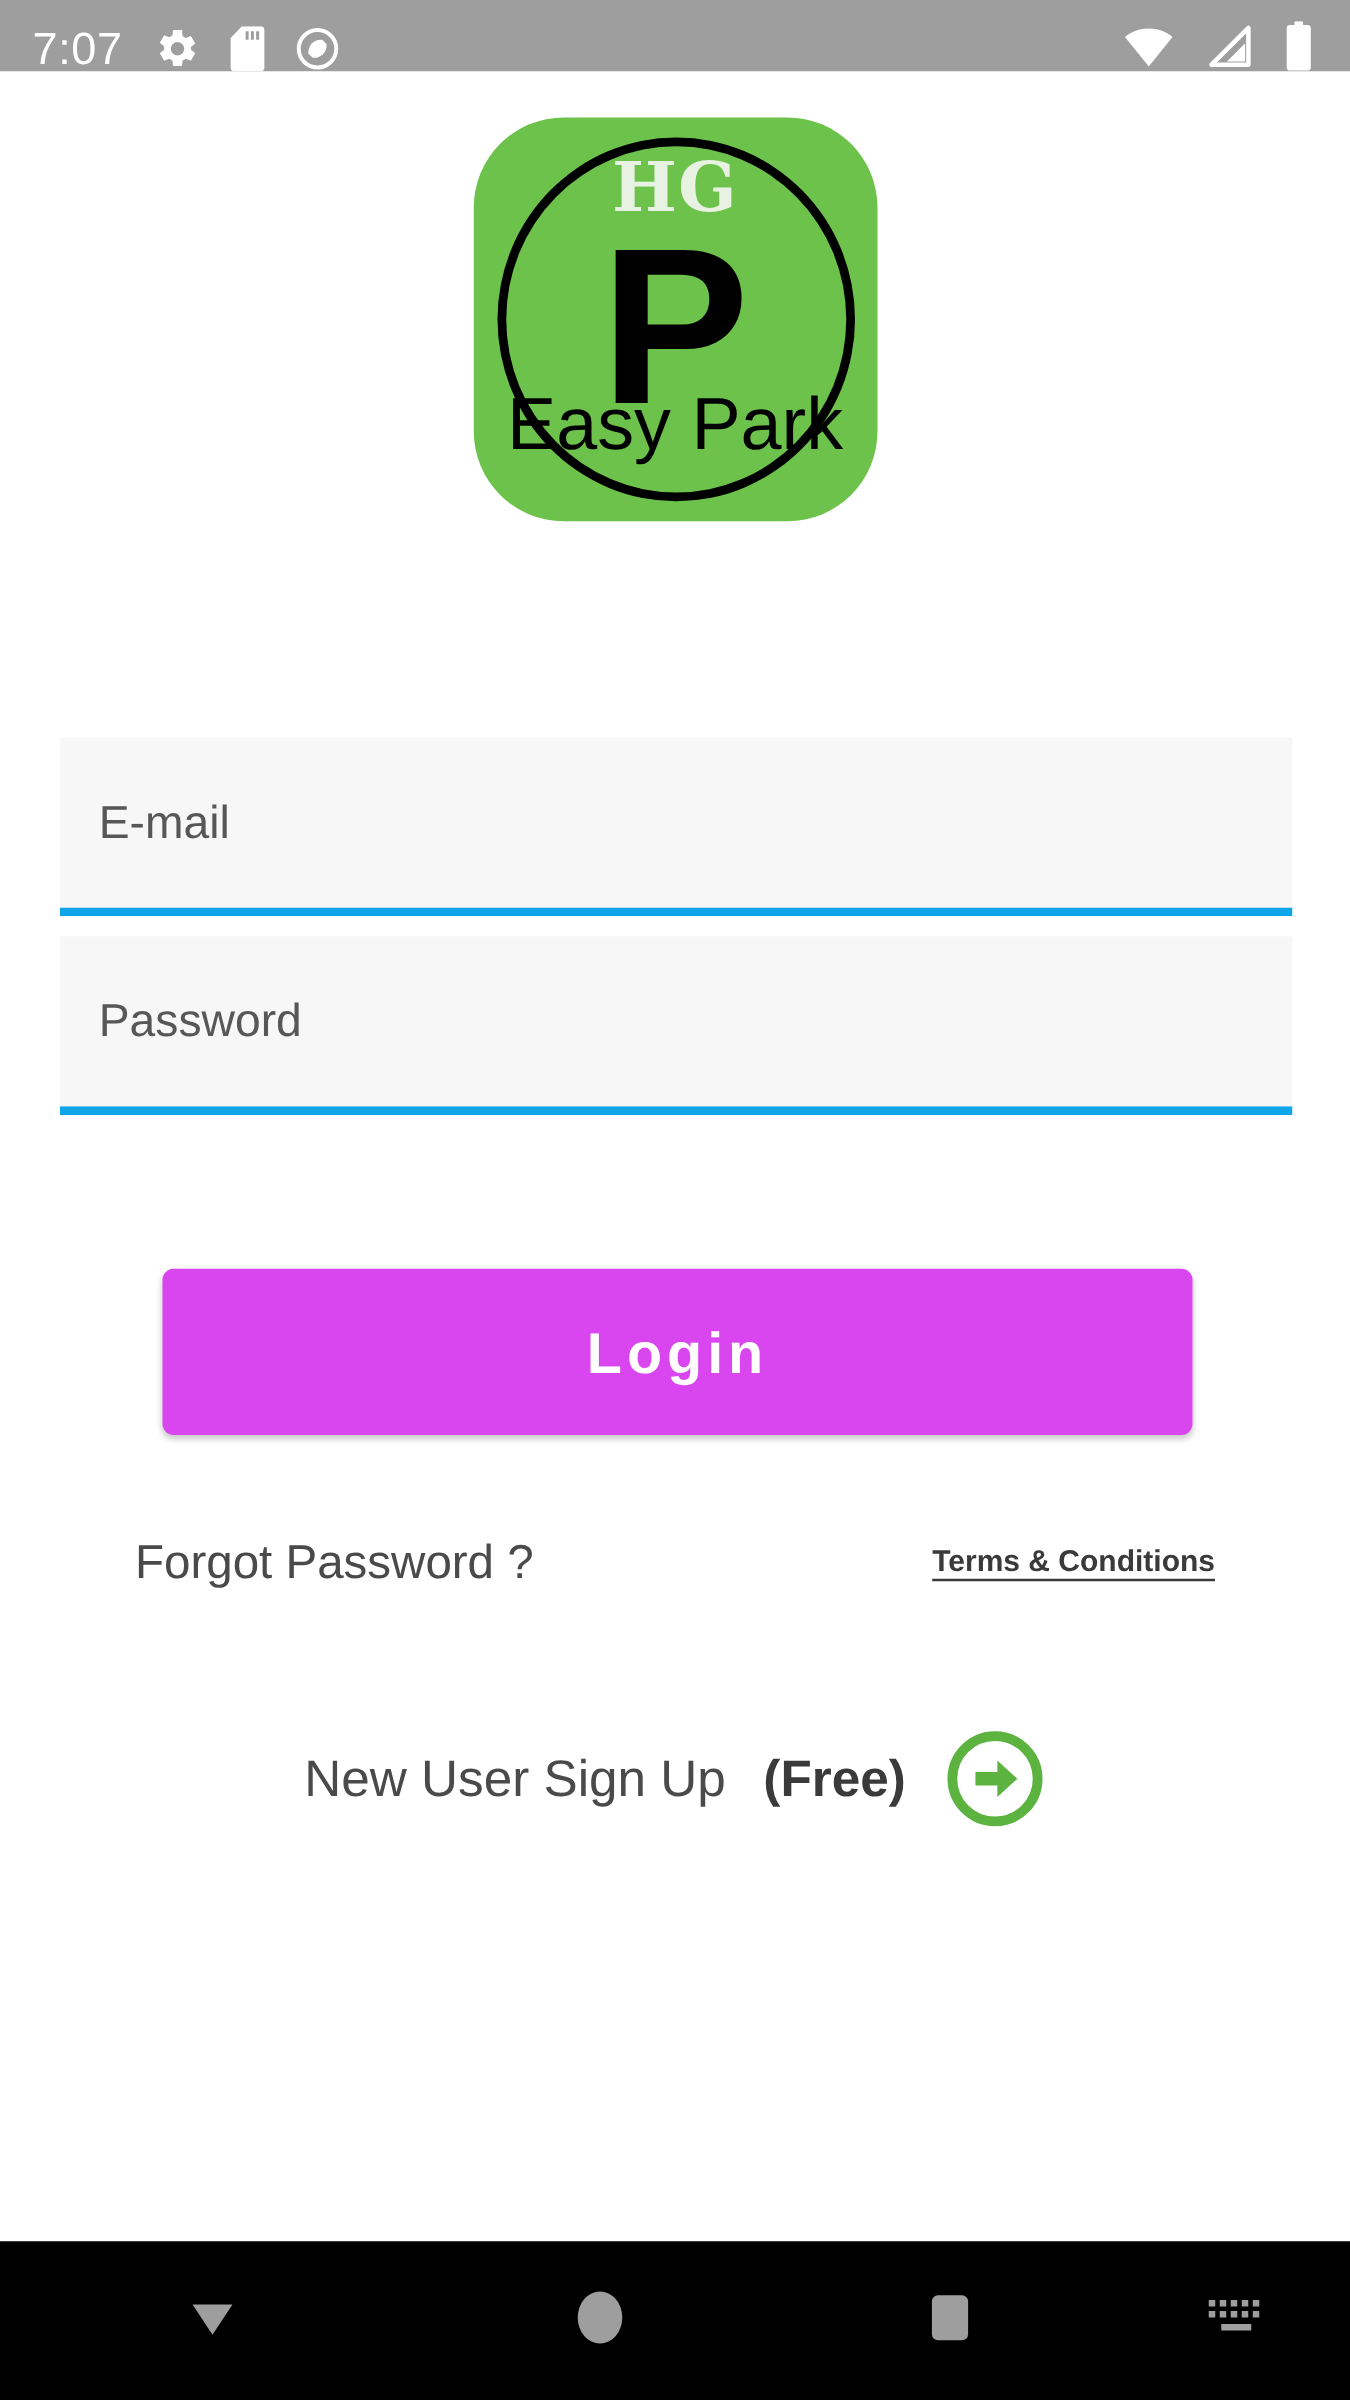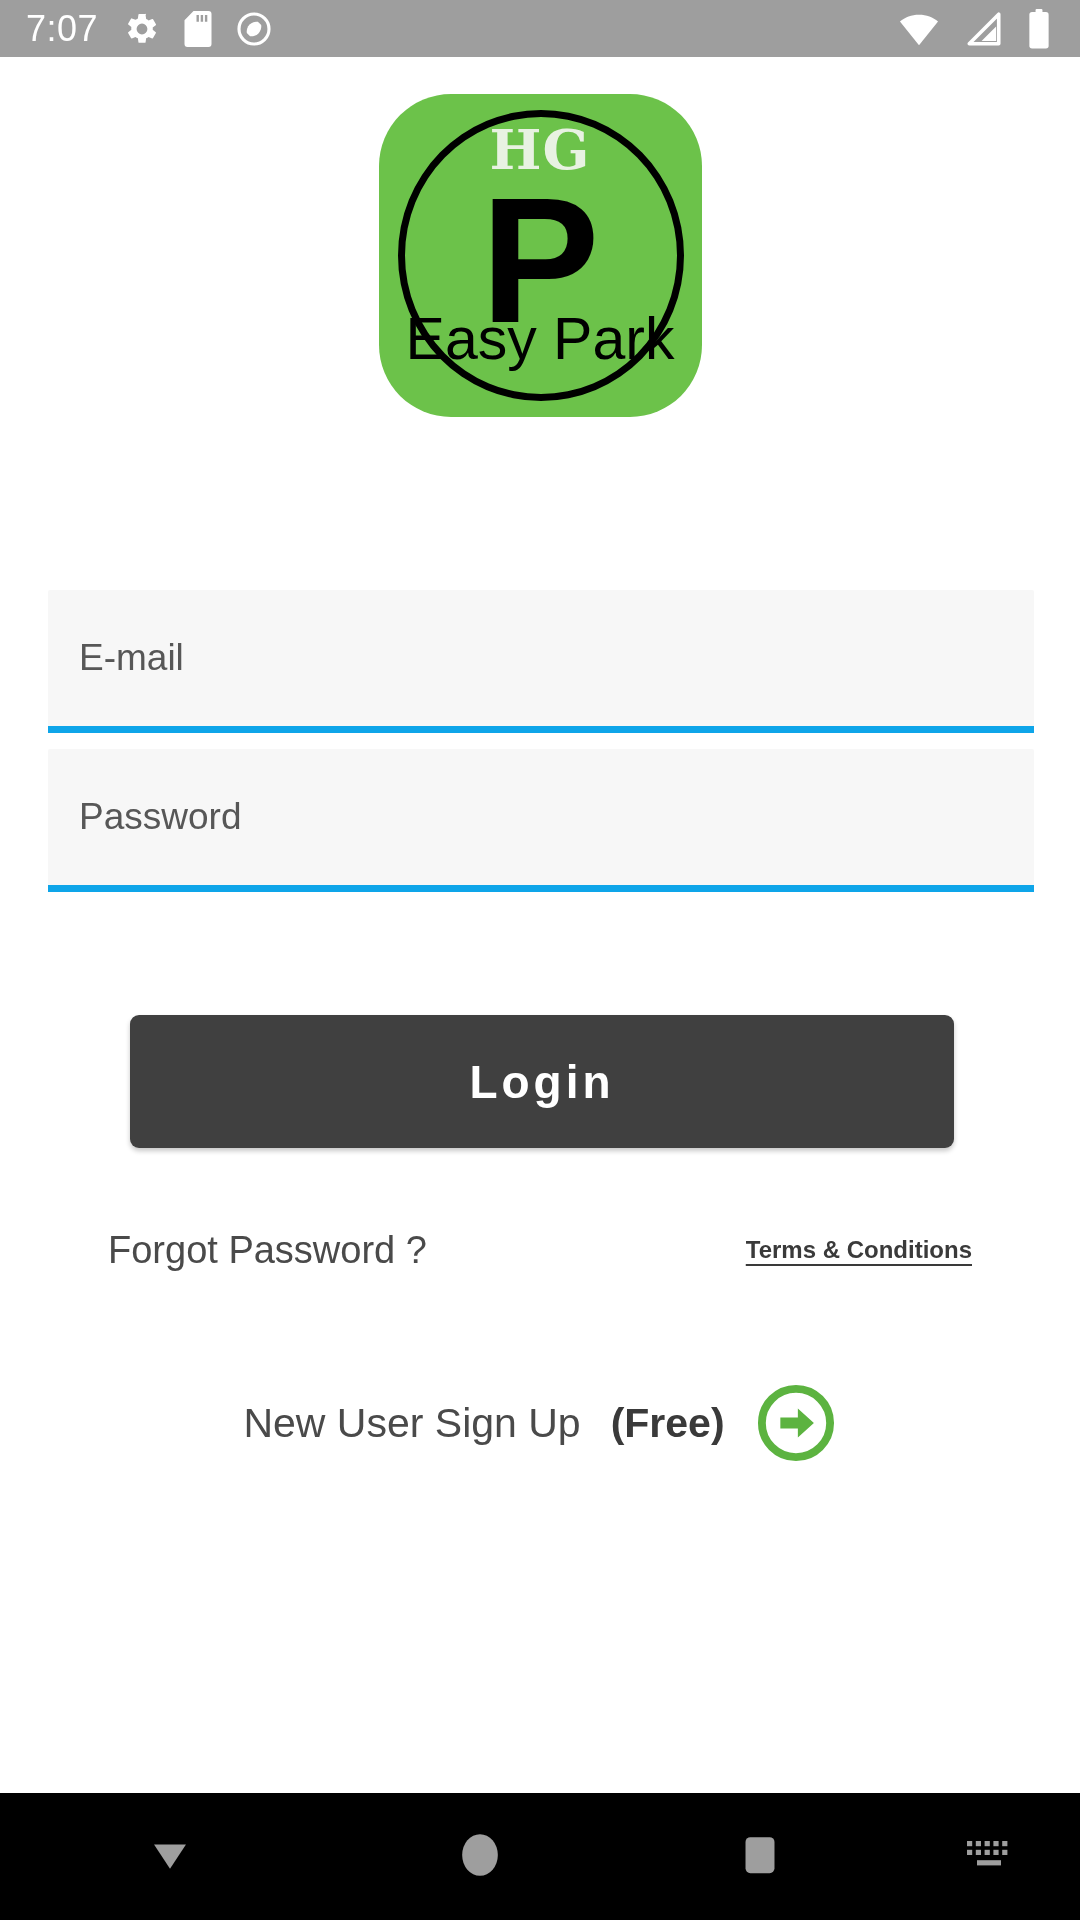--- a/index.html
+++ b/index.html
@@ -27,7 +27,7 @@
     height: 57px;
     background: #9e9e9e;
     display: flex;
-    align-items: center;
+    align-items: flex-end;
     padding: 0 22px 0 26px;
   }
   #status-clock {

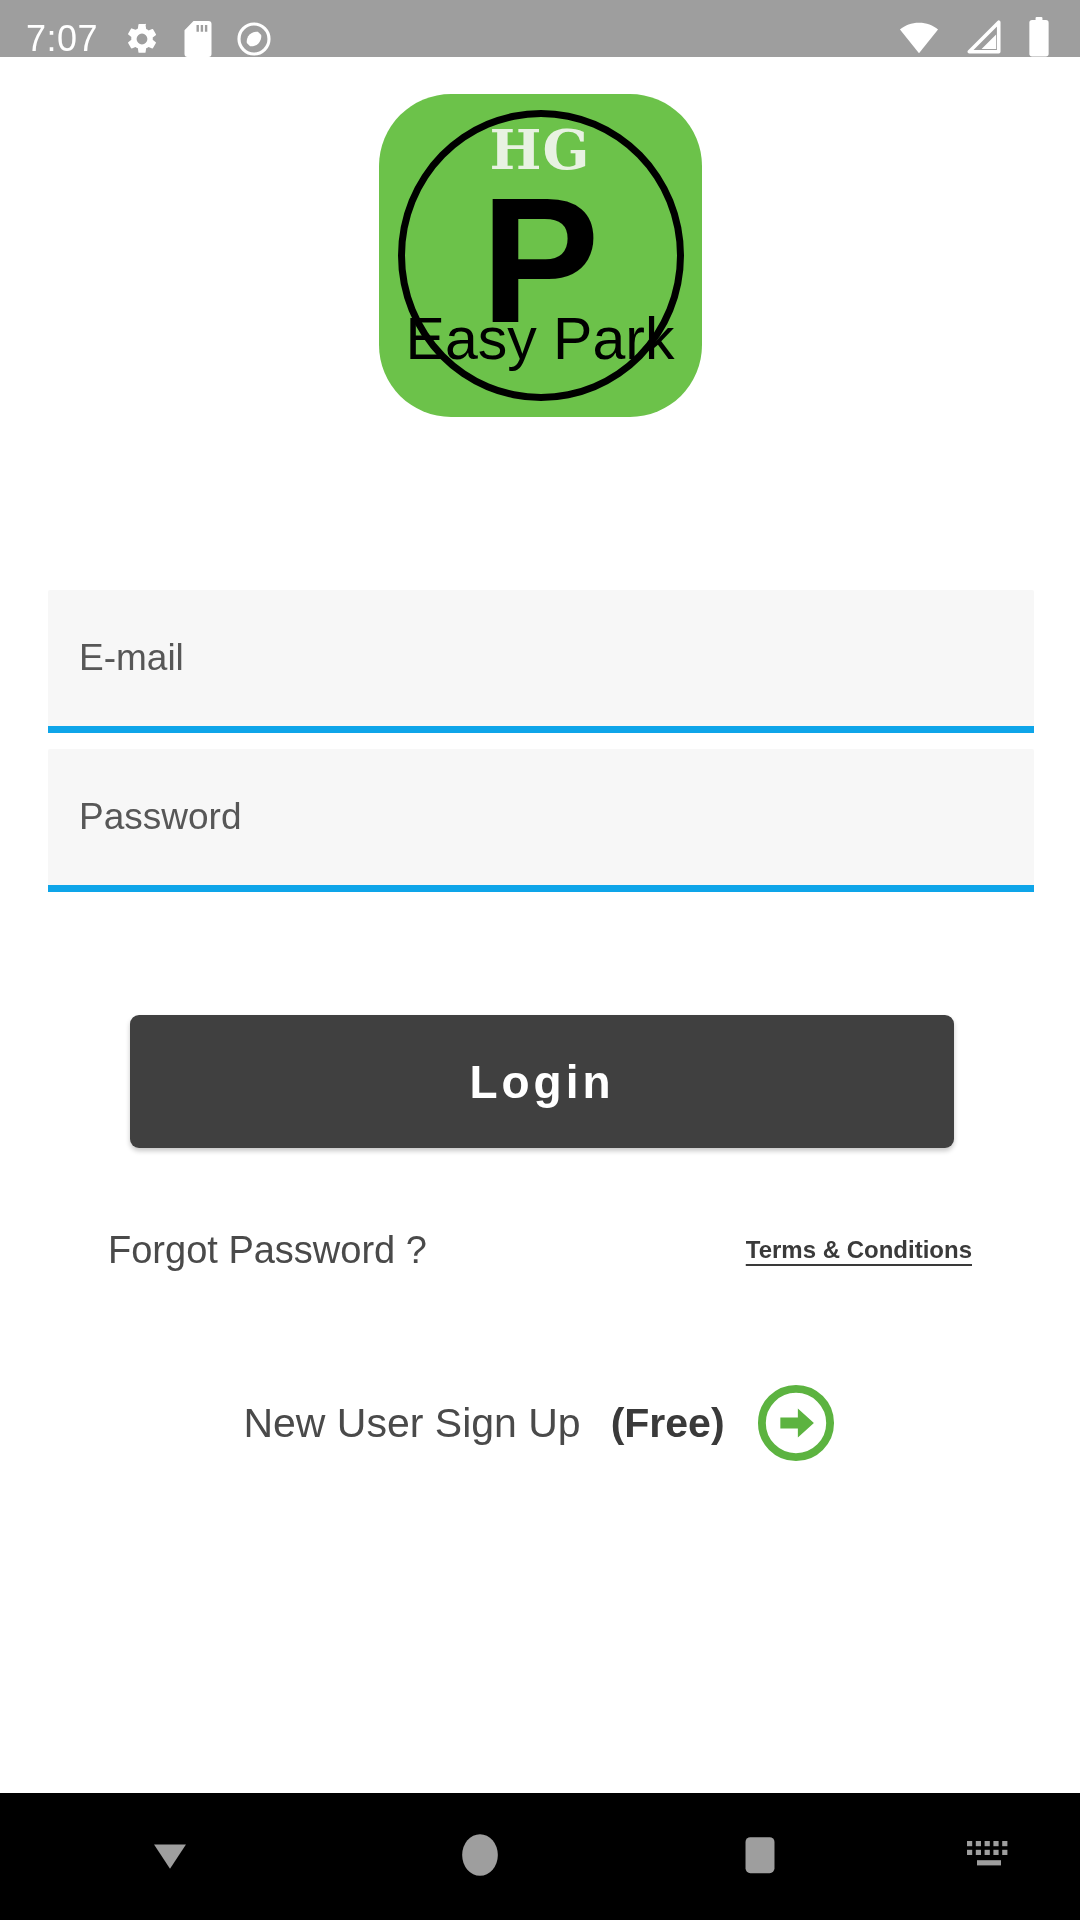--- a/index.html
+++ b/index.html
@@ -141,7 +141,7 @@
     top: 1015px;
     width: 824px;
     height: 133px;
-    background: #404040;
+    background: #d946ef;
     border: none;
     border-radius: 9px;
     color: #ffffff;

